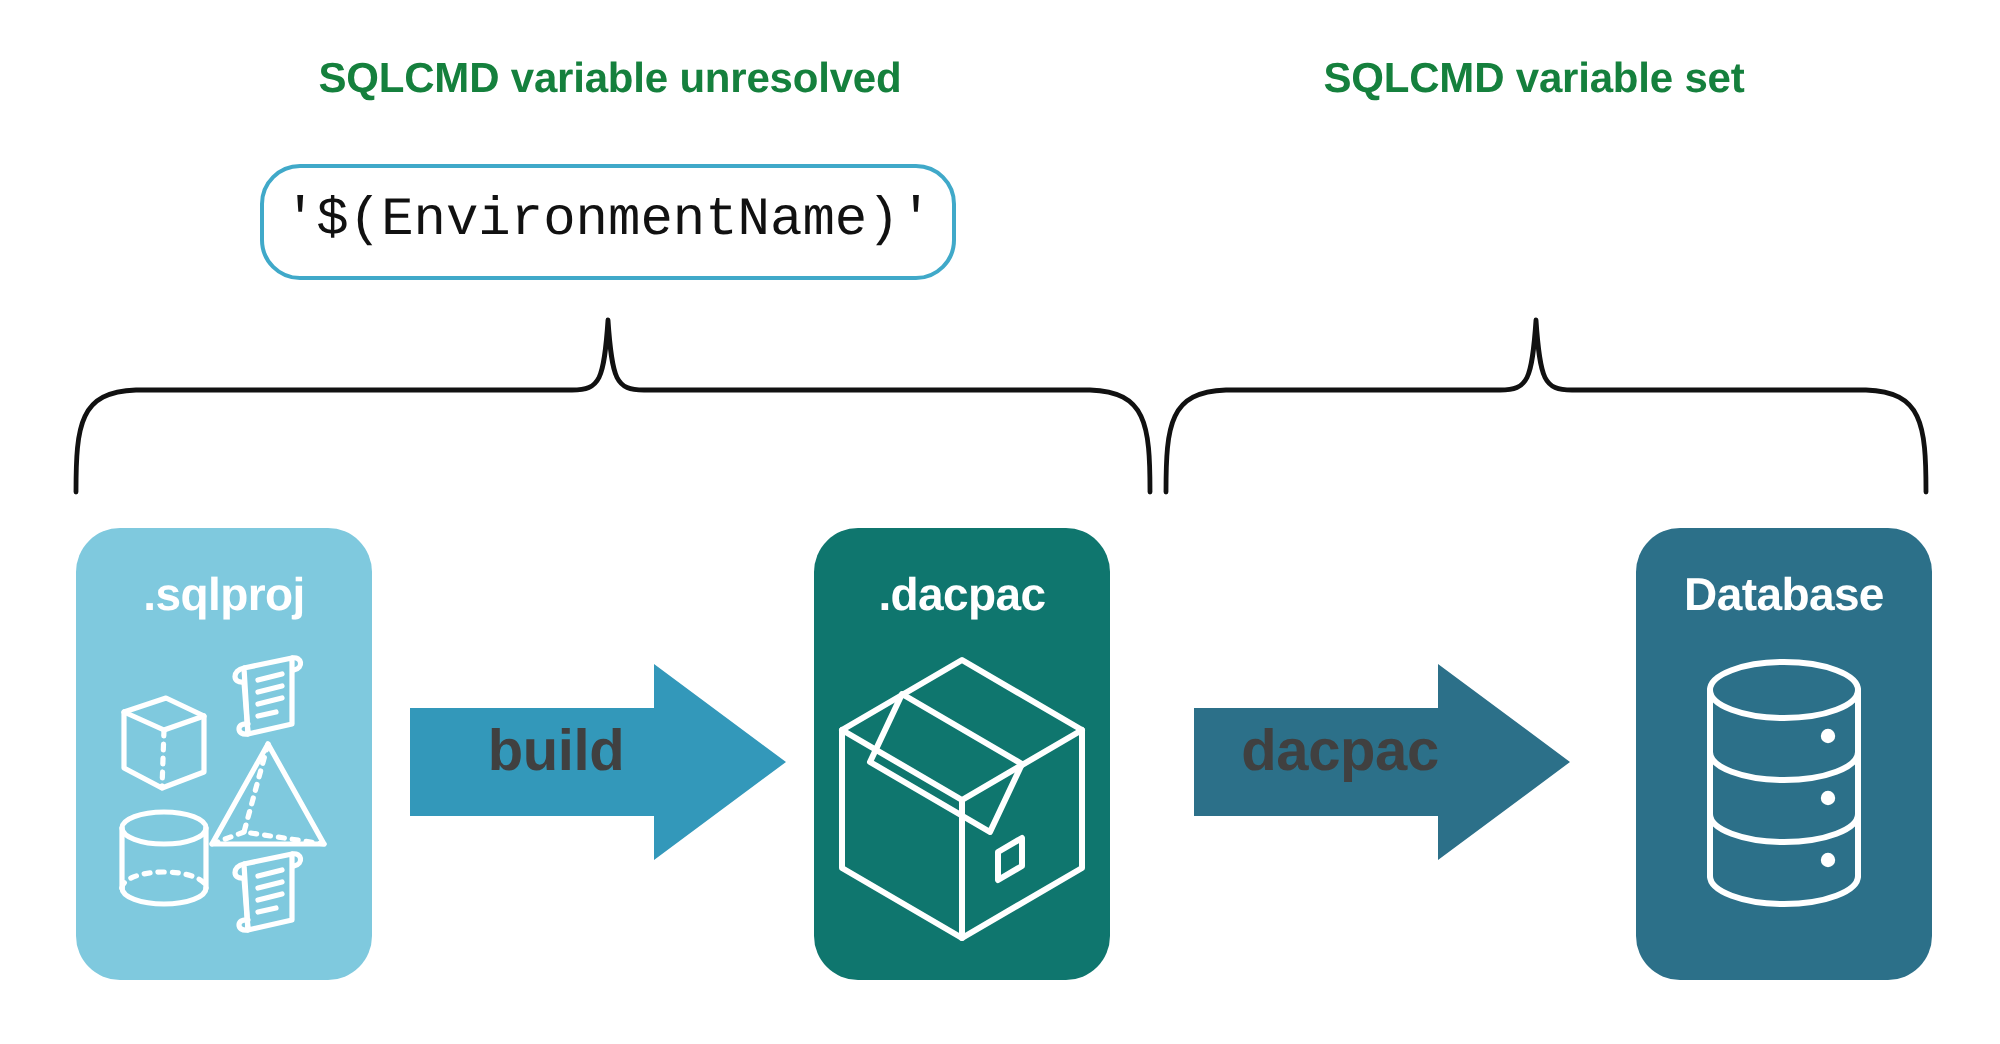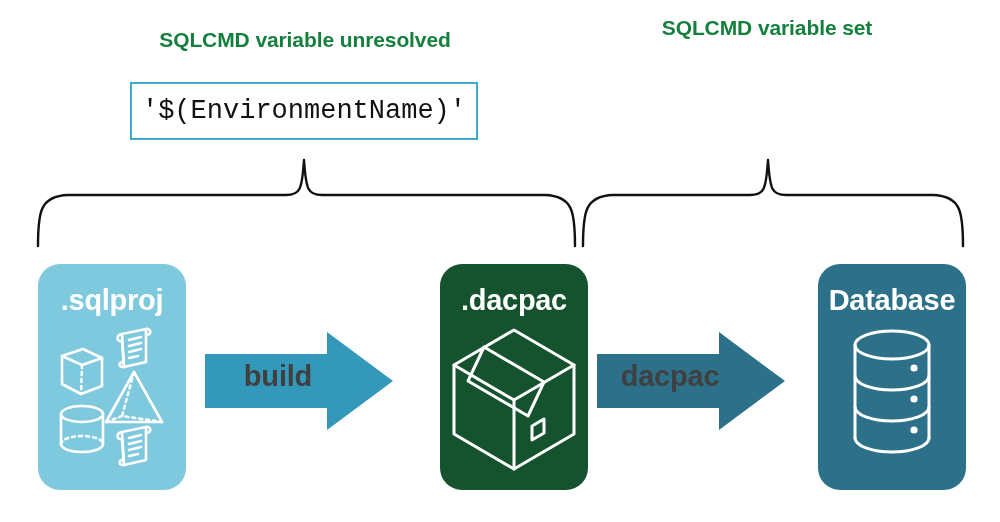--- a/index.html
+++ b/index.html
@@ -30,7 +30,7 @@
     letter-spacing: -0.1px;
   }
   #heading-unresolved { left: 55px; top: 28px; width: 500px; }
-  #heading-set        { left: 617px; top: 16px; width: 300px; }
+  #heading-set        { left: 617px; top: 28px; width: 300px; }
 
   
   .value-box {

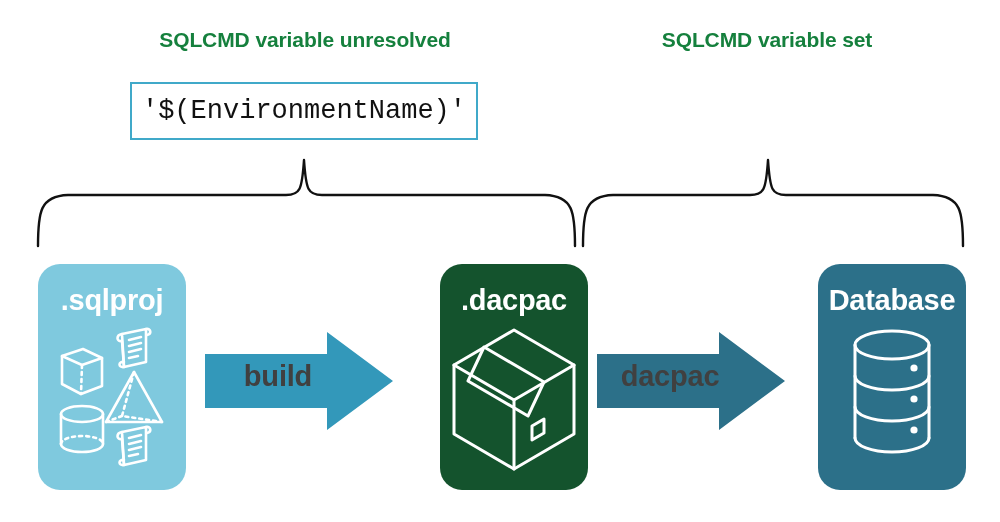--- a/index.html
+++ b/index.html
@@ -46,7 +46,7 @@
     color: #111111;
     letter-spacing: 0px;
   }
-  #value-box-unresolved { left: 130px; top: 82px; width: 348px; height: 58px; }
+  #value-box-unresolved { left: 130px; top: 82px; width: 348px; height: 58px; border-radius: 20px; }
   #value-box-set        { left: 668px; top: 82px; width: 200px; height: 58px; }
 
   

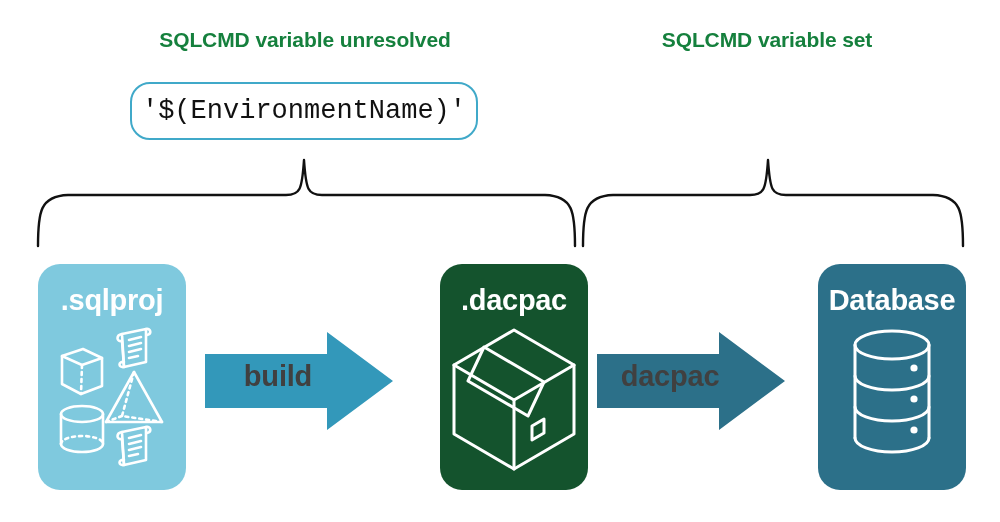--- a/index.html
+++ b/index.html
@@ -73,7 +73,7 @@
     text-align: center;
     font-family: "Liberation Sans", sans-serif;
     font-weight: bold;
-    font-size: 29px;
+    font-size: 23px;
     color: #ffffff;
     letter-spacing: -0.3px;
   }

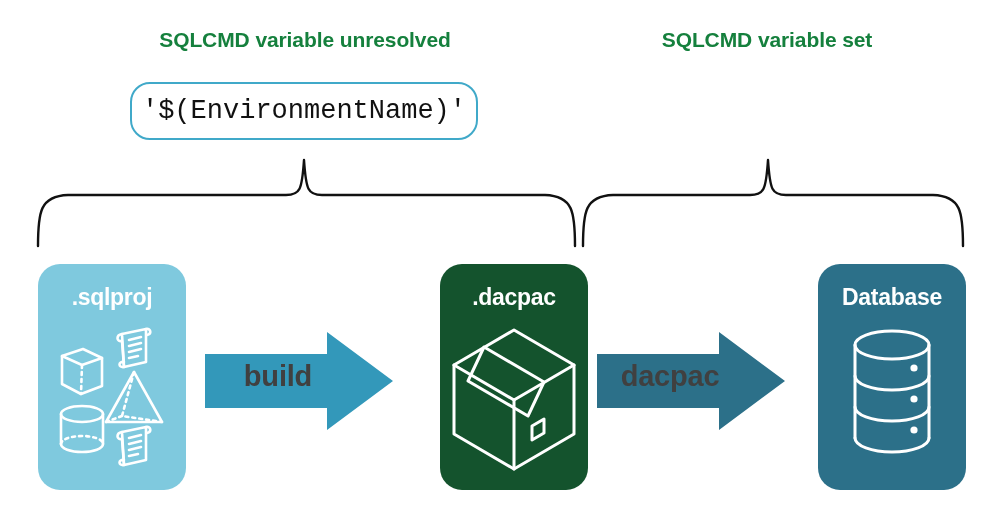--- a/index.html
+++ b/index.html
@@ -85,7 +85,7 @@
     height: 162px;
   }
   #box-sqlproj  { left: 38px;  background: #7FC9DE; }
-  #box-dacpac   { left: 440px; background: #14532d; }
+  #box-dacpac   { left: 407px; background: #0f766e; }
   #box-database { left: 818px; background: #2C7089; }
 
   

